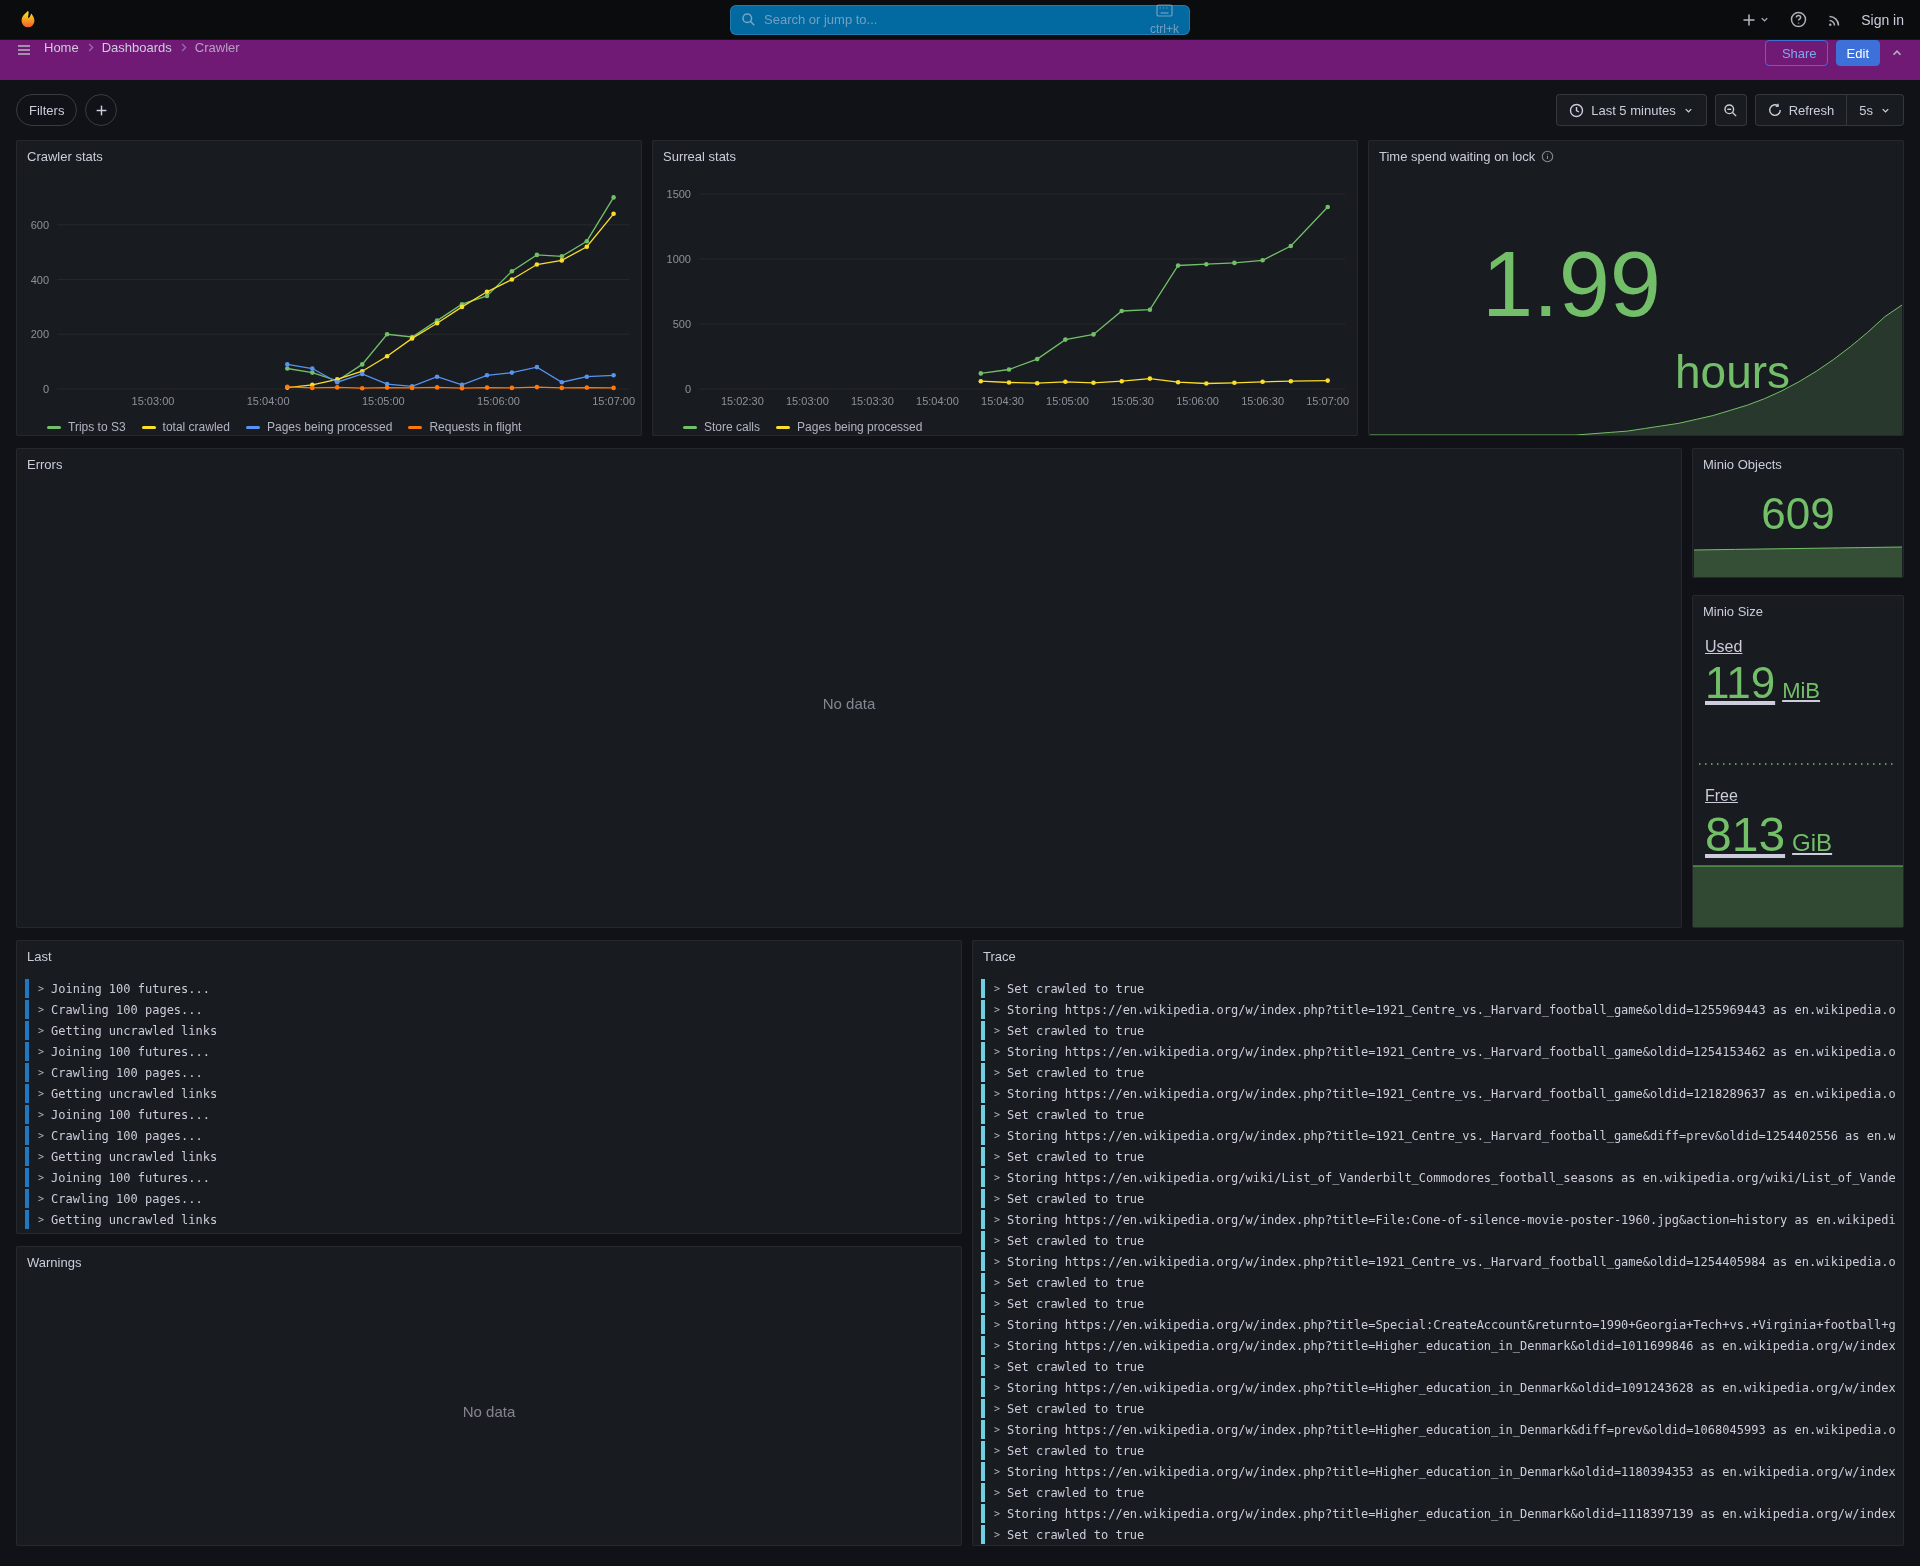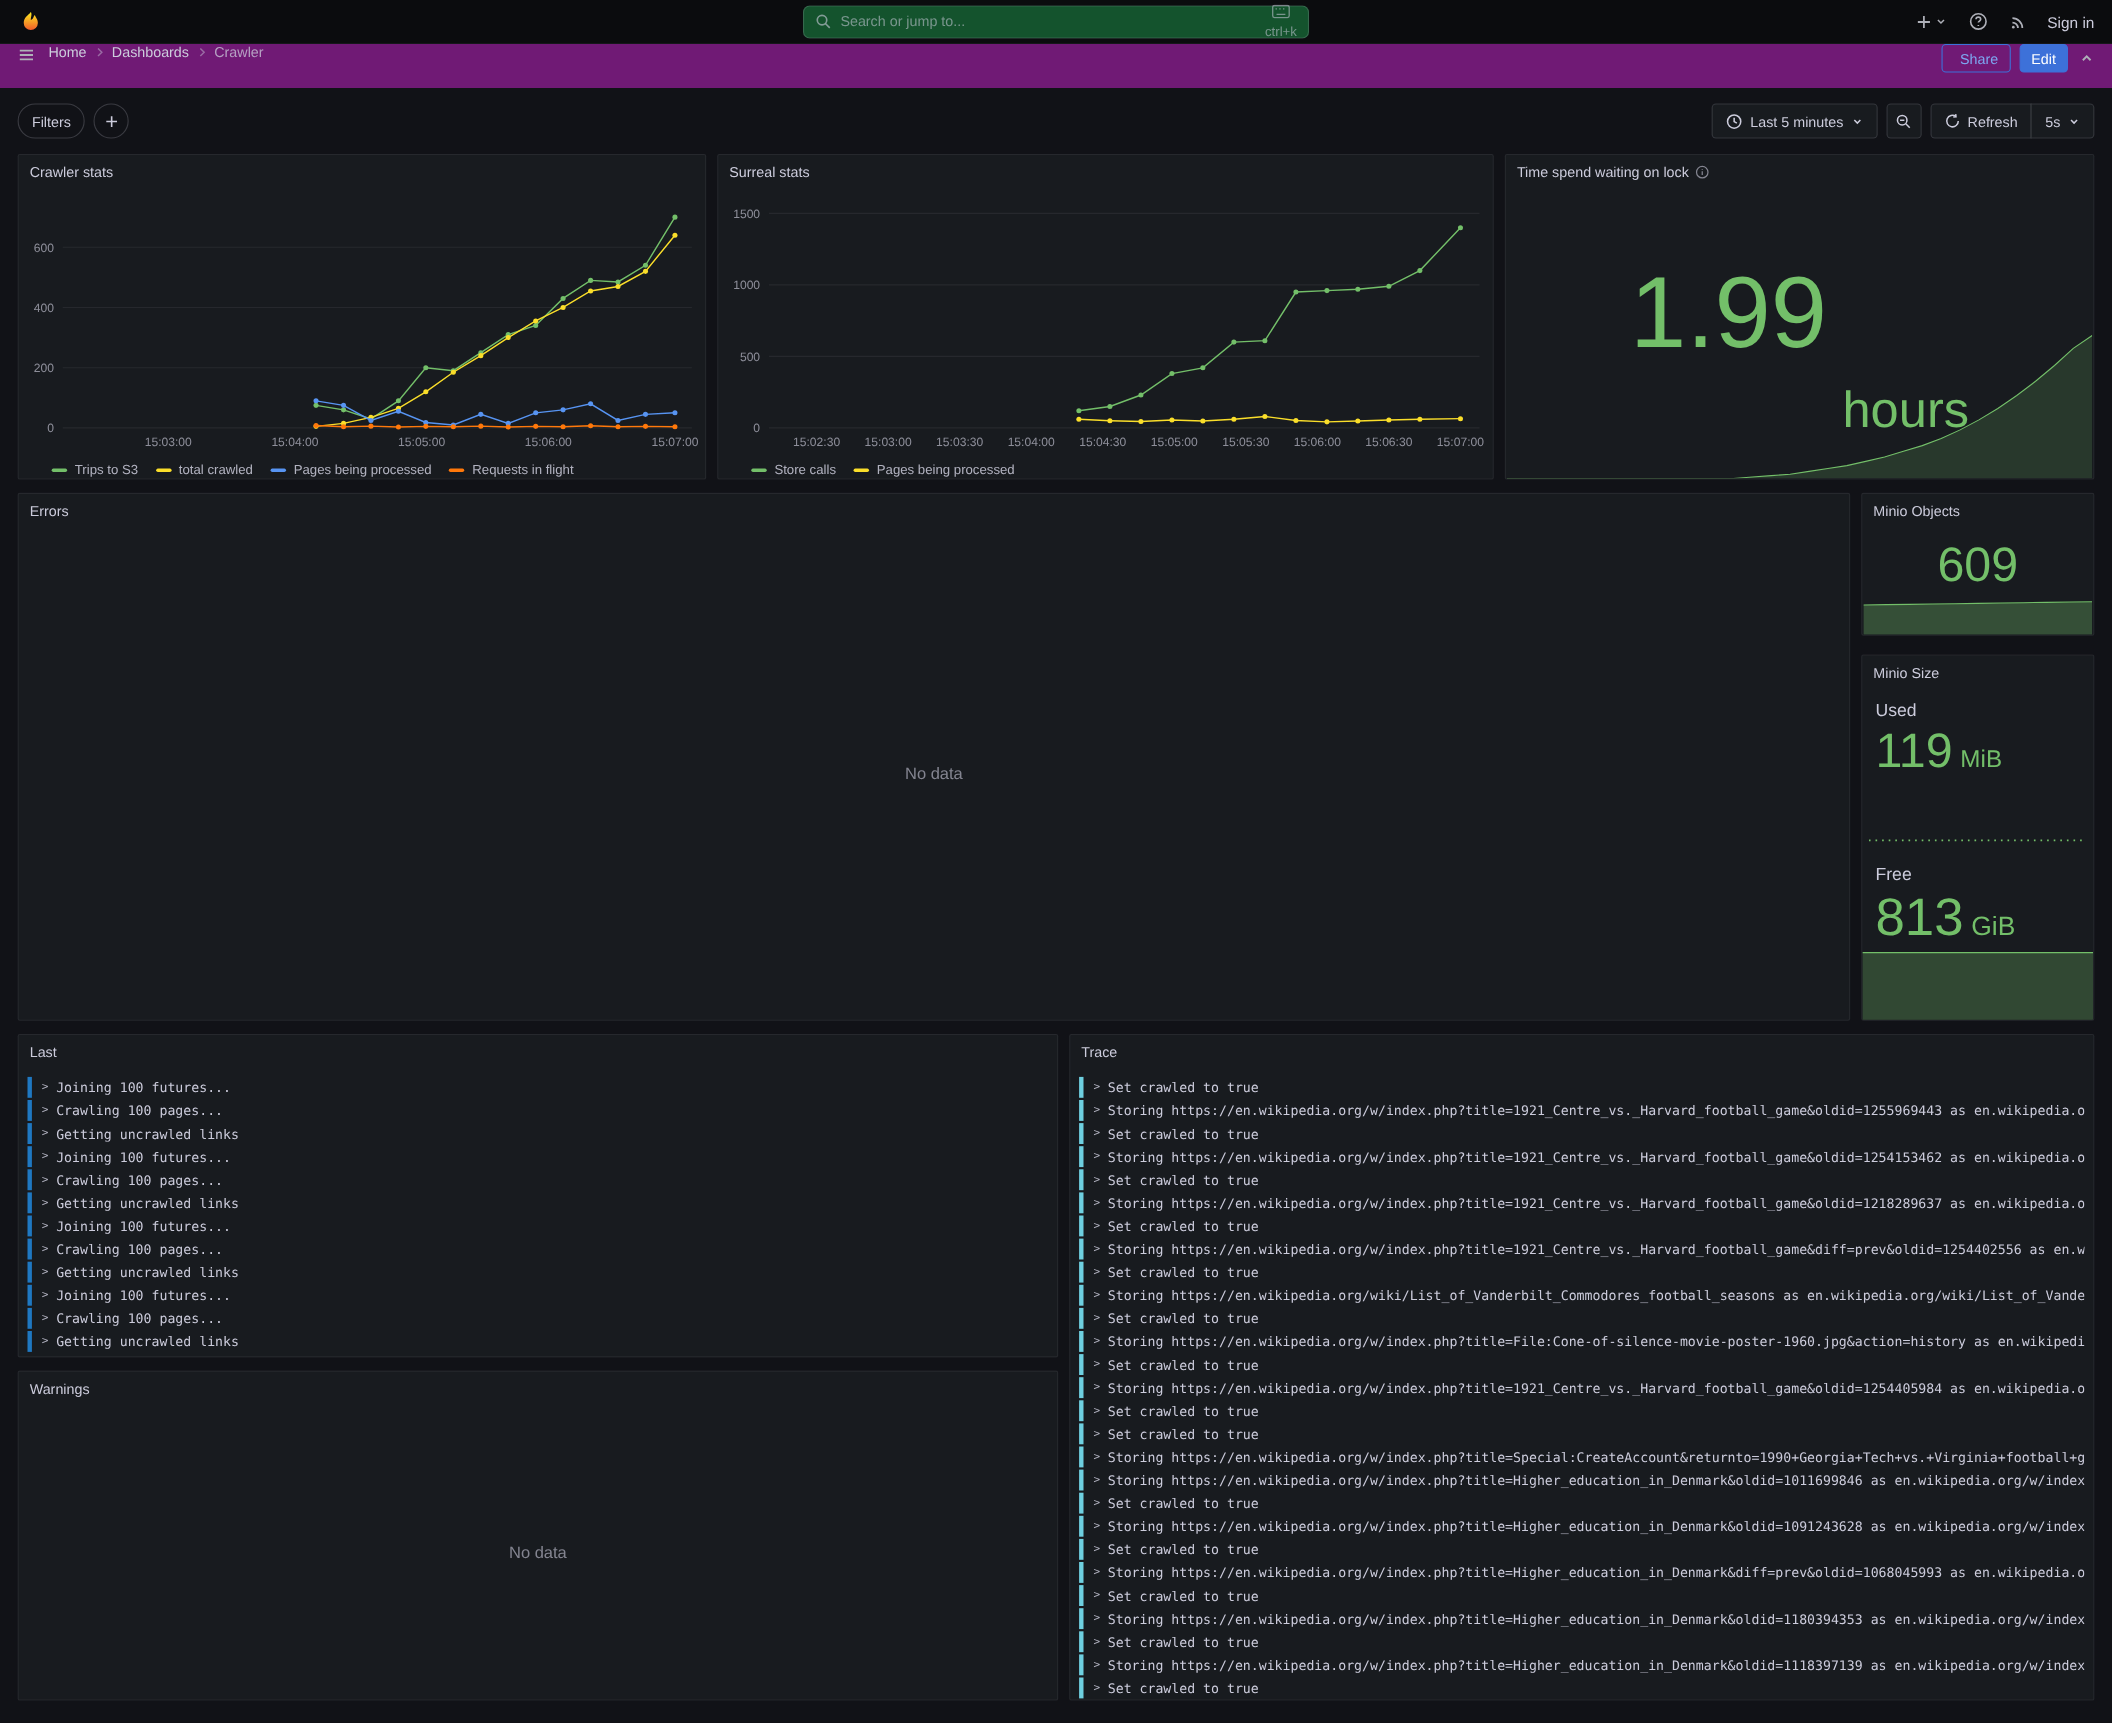--- a/index.html
+++ b/index.html
@@ -11,7 +11,7 @@
     padding:0 16px; position:relative; border-bottom:1px solid rgba(204,204,220,0.06); }
   .logo { width:24px; height:24px; display:flex; align-items:center; justify-content:center; cursor:pointer; }
   .nav-search { position:absolute; left:50%; transform:translateX(-50%); width:460px; height:30px;
-    background:#14532d; border:1px solid rgba(204,204,220,0.18); border-radius:6px;
+    background:#0369a1; border:1px solid rgba(204,204,220,0.18); border-radius:6px;
     display:flex; align-items:center; padding:0 10px; gap:8px; color:rgba(204,204,220,0.6); }
   .nav-search input { flex:1; background:transparent; border:none; outline:none;
     color:#ccccdc; font-size:13px; font-family:inherit; }

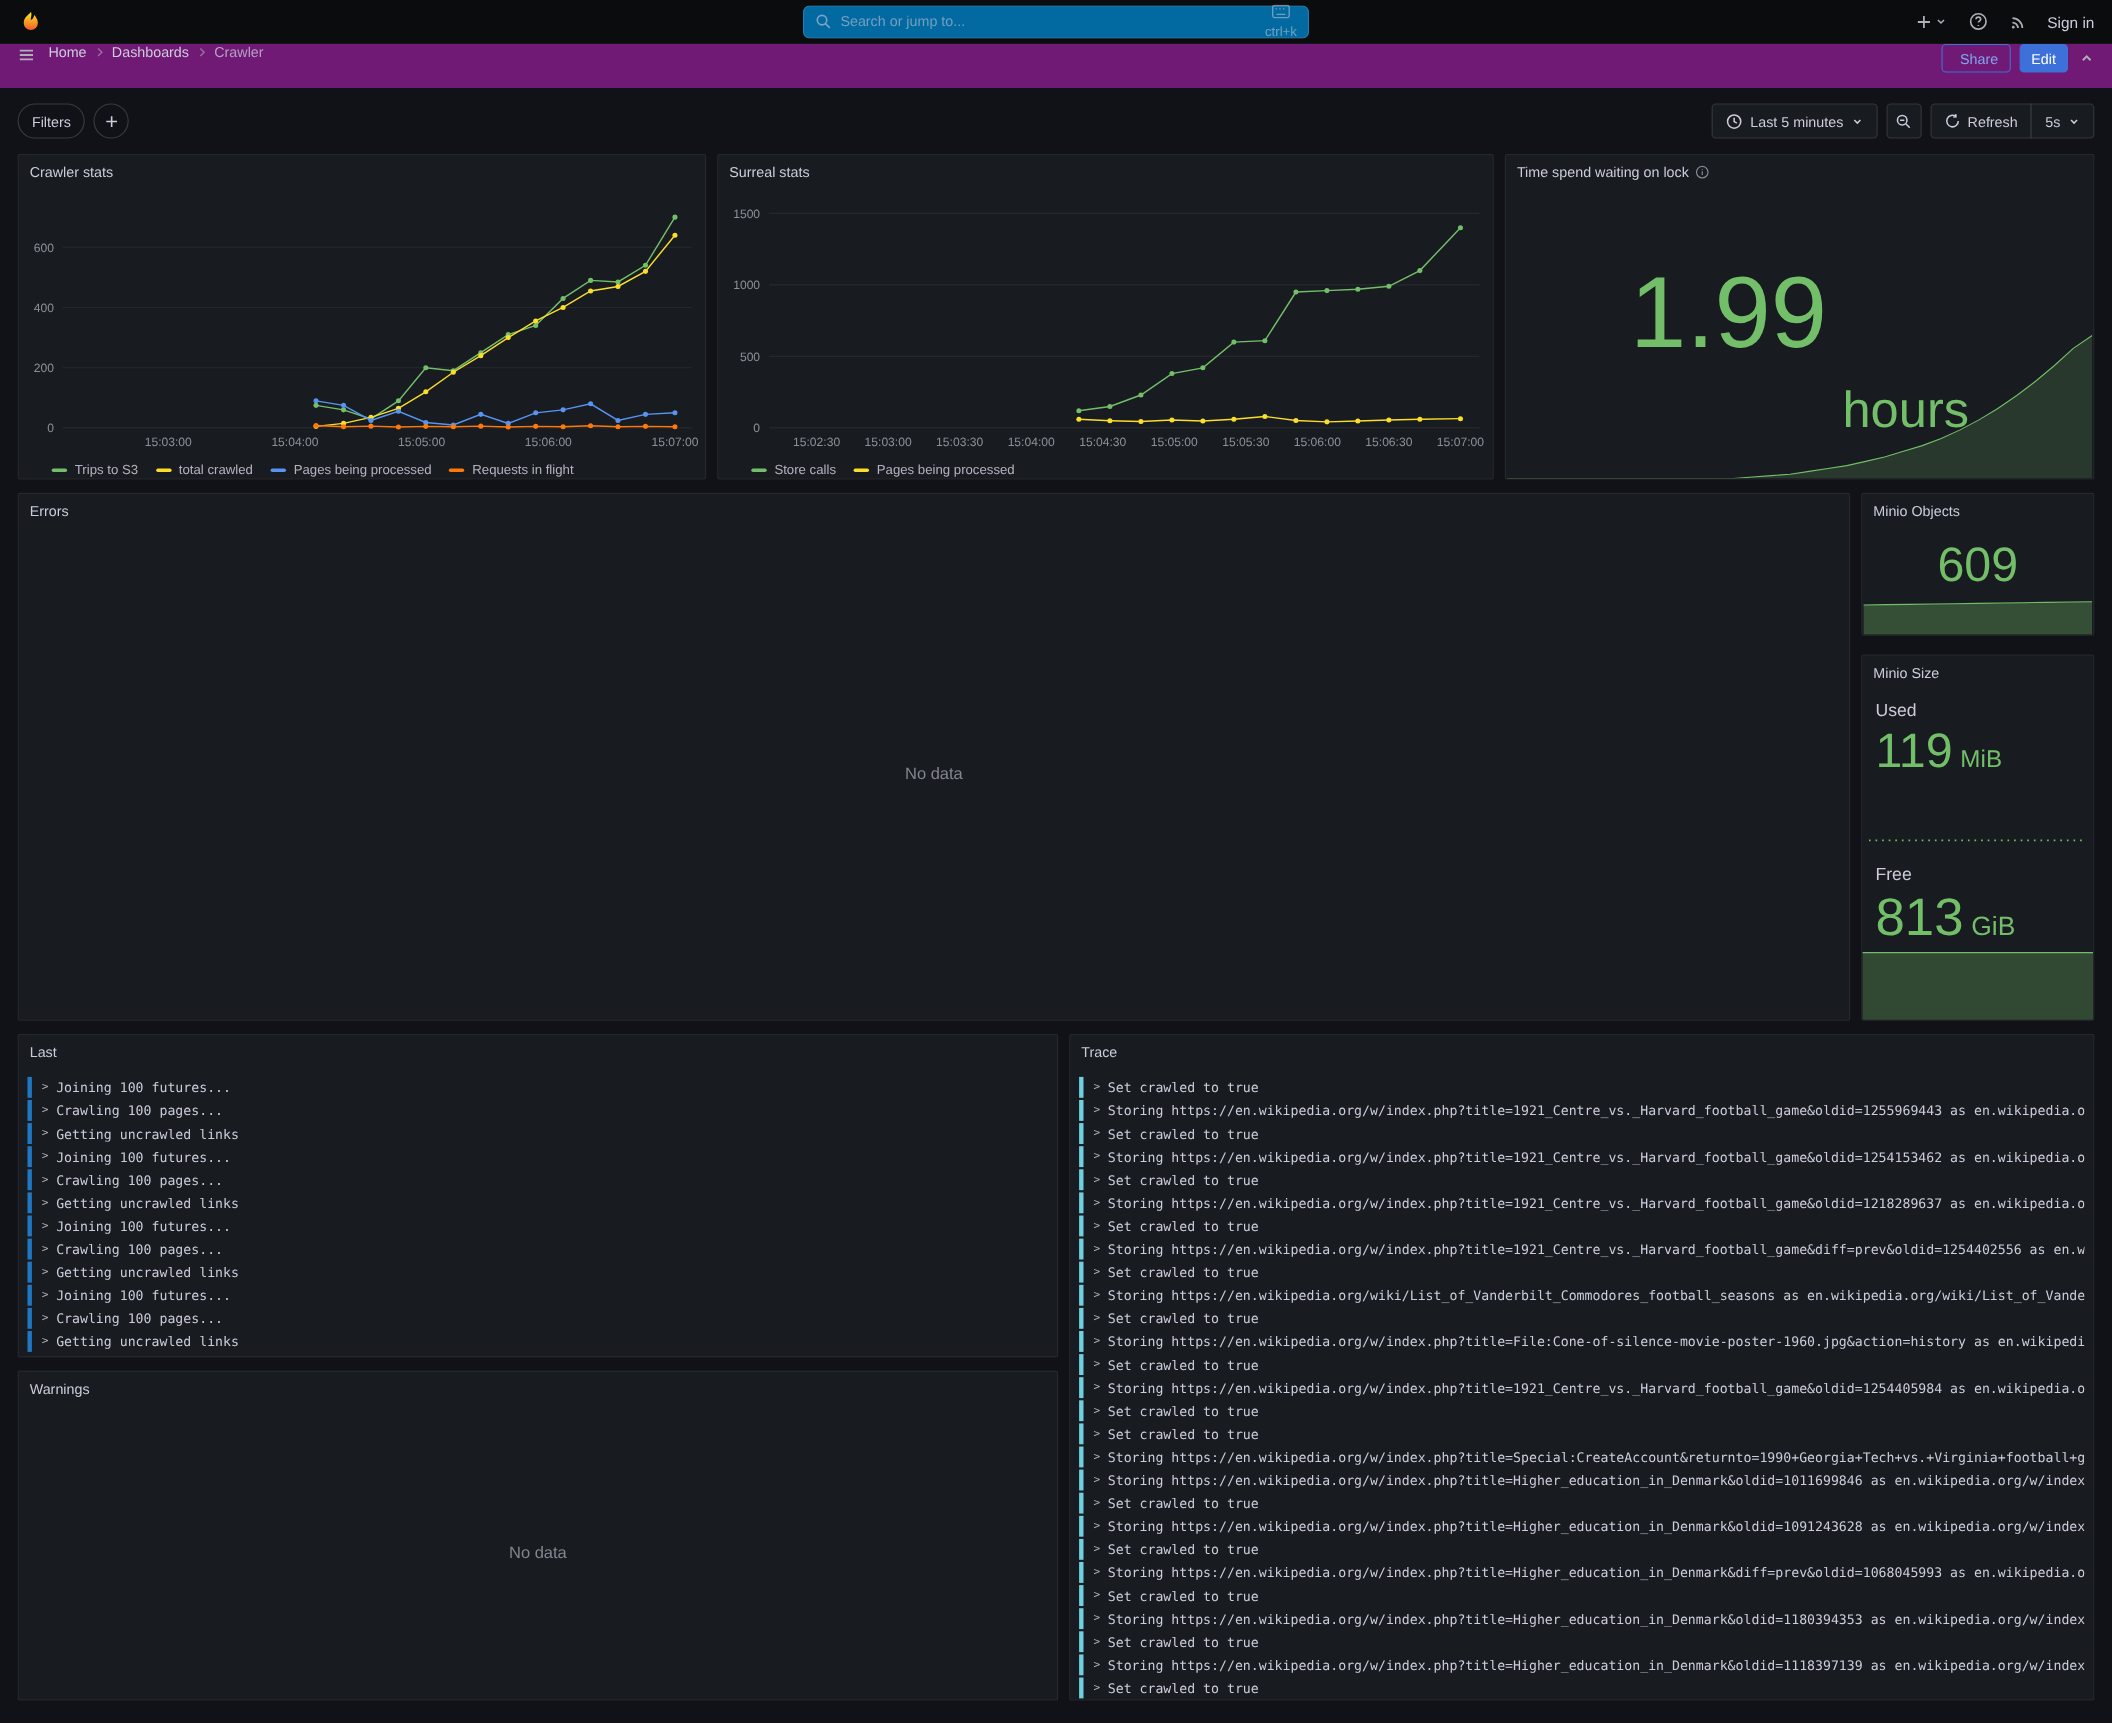--- a/index.html
+++ b/index.html
@@ -87,7 +87,7 @@
     color:#73bf69; font-size:44px; font-weight:500; }
 
   
-  .size-body { padding:4px 12px 0 12px; }
+  .size-body { padding:4px 12px 0 12px;text-decoration:underline; }
   .size-section { position:relative; height:150px; padding-top:8px; }
   .size-label { font-size:16px; color:#ccccdc; }
   .size-value { color:#73bf69; font-weight:500; display:flex; align-items:baseline; margin-top:2px; }

